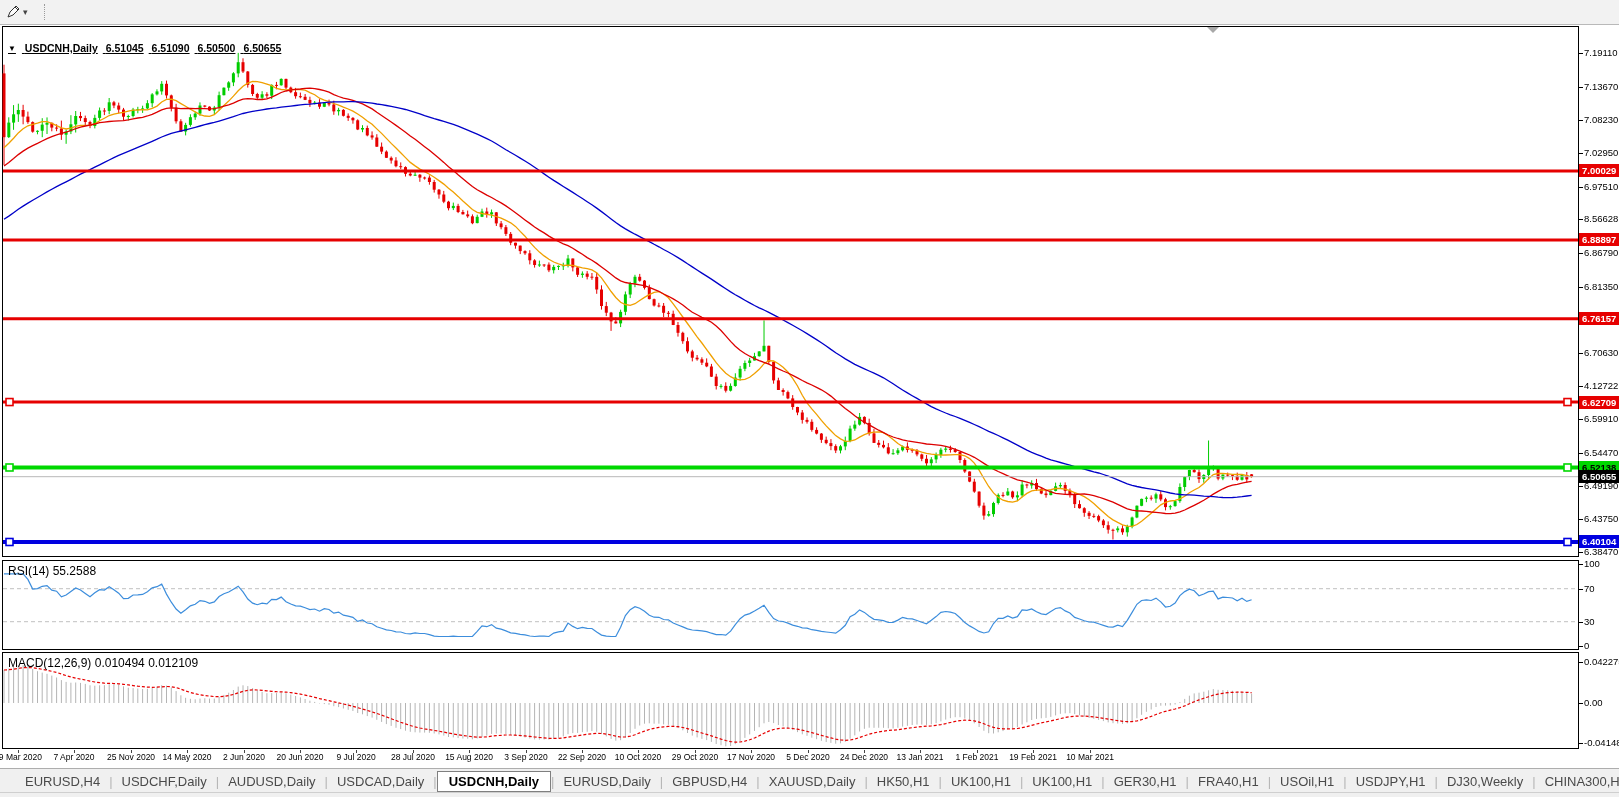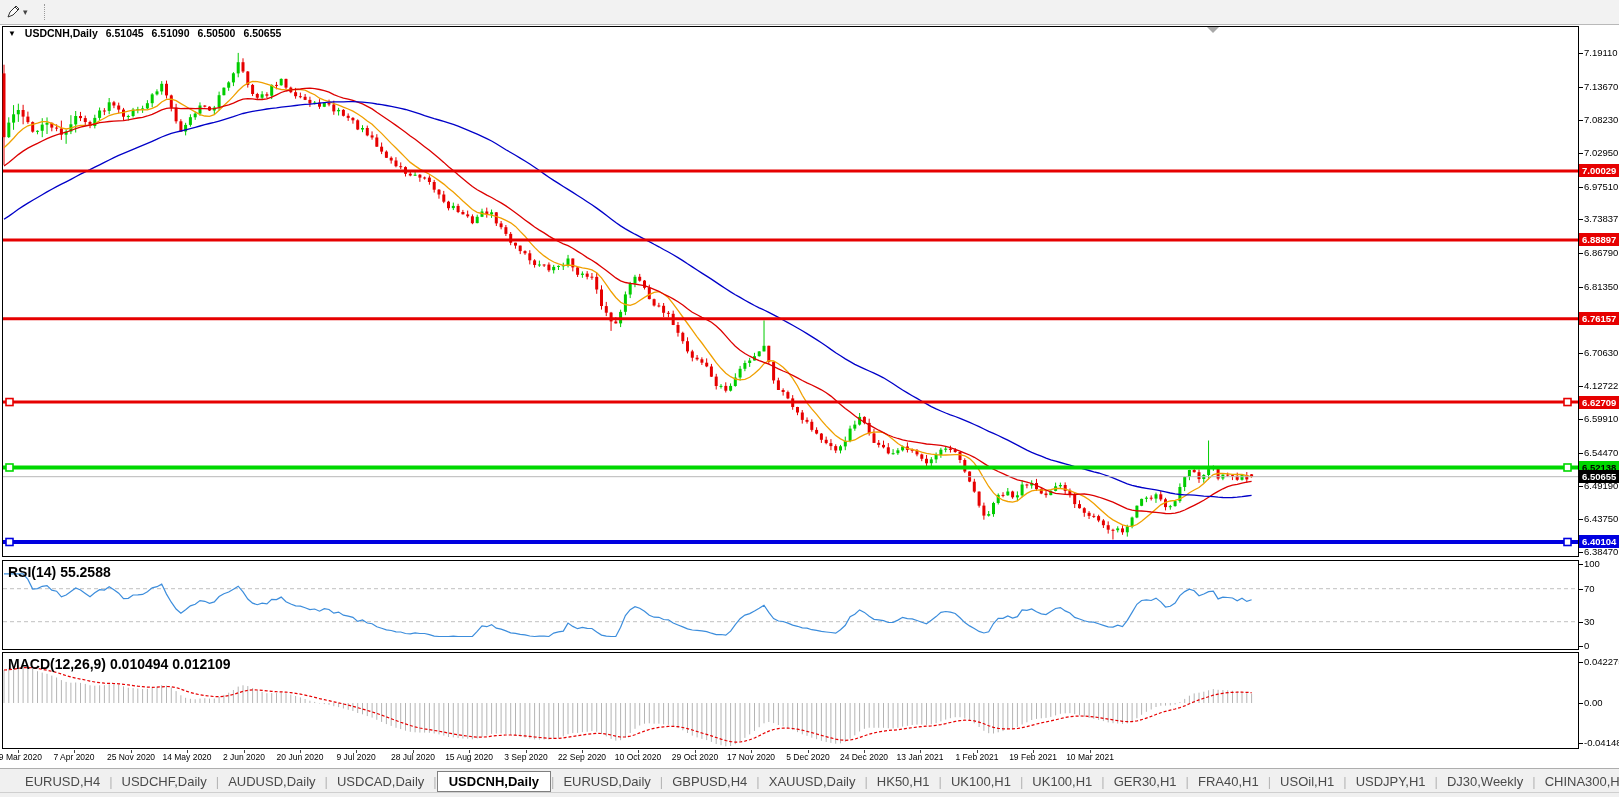--- a/index.html
+++ b/index.html
@@ -17,7 +17,7 @@
   
   .panel-svg{position:absolute;left:2px;}
   .panel-label{position:absolute;font-size:14px;color:#000;white-space:nowrap;z-index:5;font-weight:bold;}
-  .chart-title{position:absolute;left:8px;top:27px;font-size:10.5px;font-weight:bold;color:#000;z-index:5;white-space:nowrap;}
+  .chart-title{position:absolute;left:8px;top:42px;font-size:10.5px;font-weight:bold;color:#000;z-index:5;white-space:nowrap;text-decoration:underline;}
   .chart-title .marker{font-size:8px;margin-right:6px;position:relative;top:-1px;}
   .chart-title span{margin-right:5px;}
   

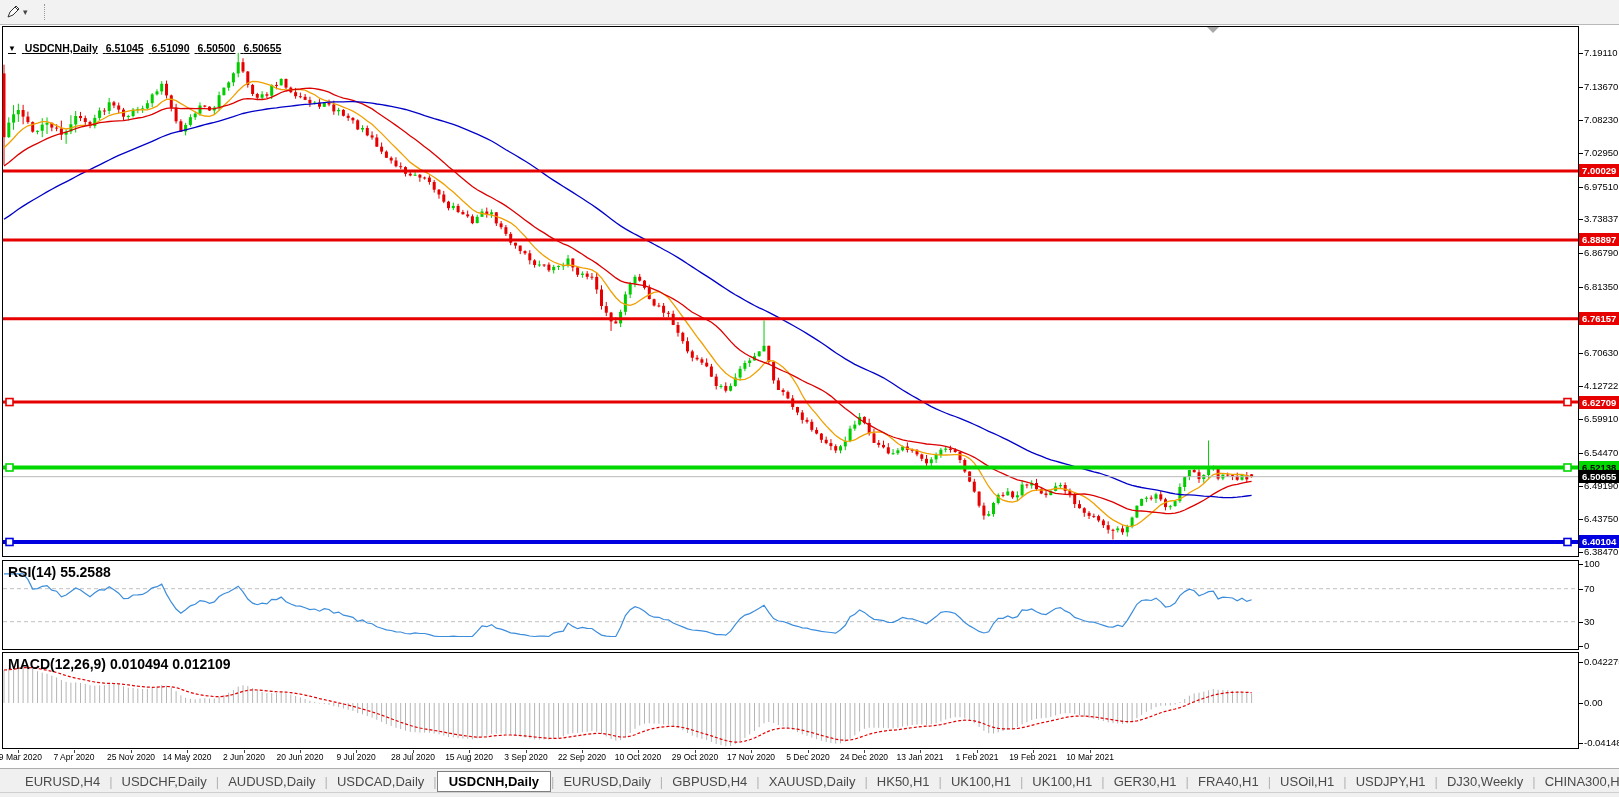--- a/index.html
+++ b/index.html
@@ -916,7 +916,7 @@
       <div class="ax-tick" style="top:187px"></div>
       <div class="ax-lab" style="top:181px">6.97510</div>
       <div class="ax-tick" style="top:219px"></div>
-      <div class="ax-lab" style="top:213px">3.73837</div>
+      <div class="ax-lab" style="top:213px">8.56628</div>
       <div class="ax-tick" style="top:253px"></div>
       <div class="ax-lab" style="top:247px">6.86790</div>
       <div class="ax-tick" style="top:287px"></div>

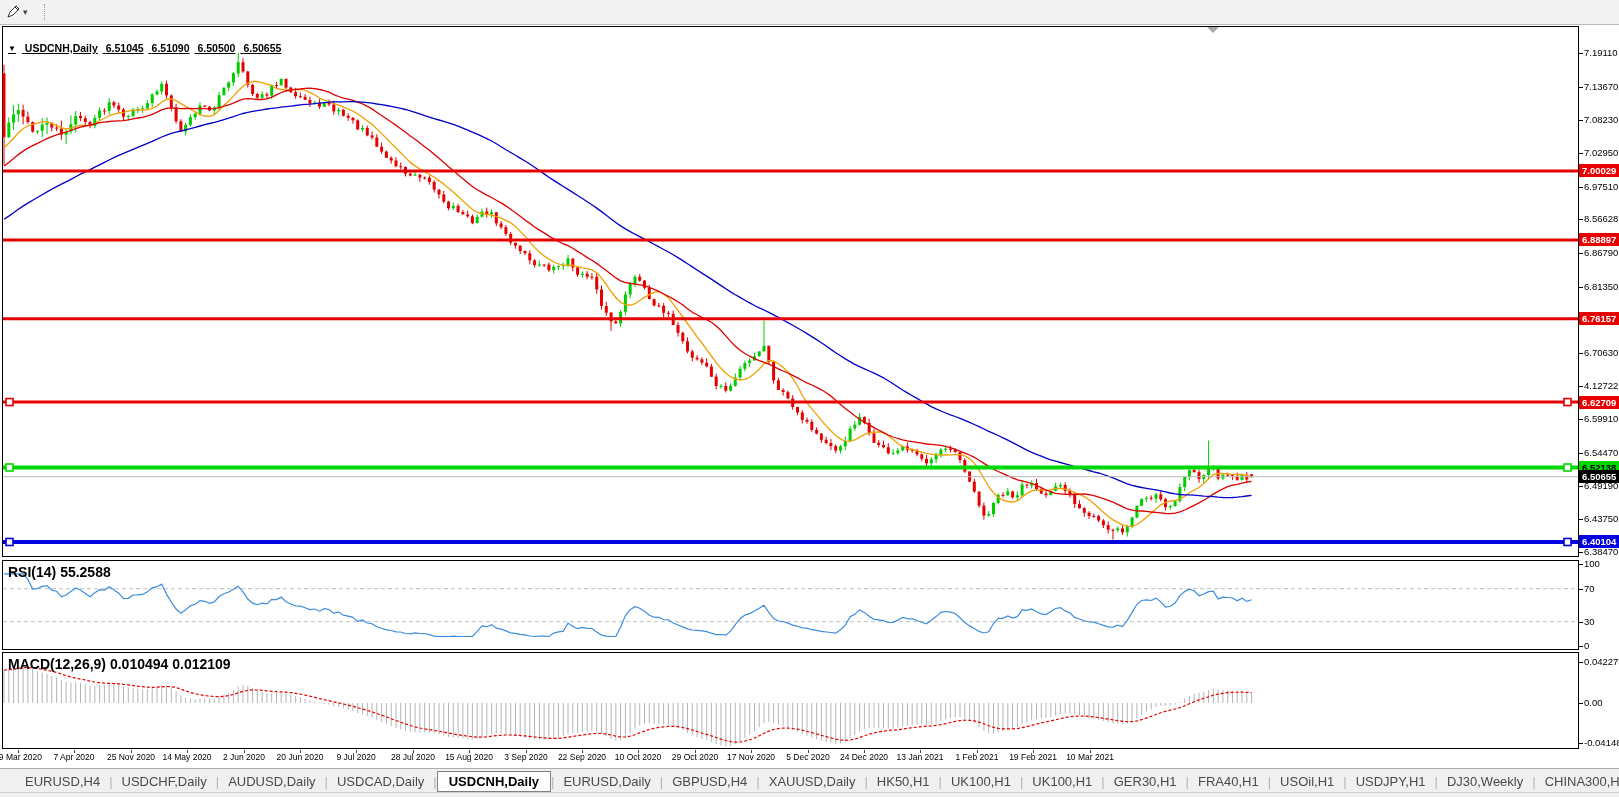--- a/index.html
+++ b/index.html
@@ -16,7 +16,7 @@
   .tf-btn.active{background:#fbfbfb;border:1px solid #a9a9a9;color:#111;}
   
   .panel-svg{position:absolute;left:2px;}
-  .panel-label{position:absolute;font-size:14px;color:#000;white-space:nowrap;z-index:5;font-weight:bold;}
+  .panel-label{position:absolute;font-size:12px;color:#000;white-space:nowrap;z-index:5;}
   .chart-title{position:absolute;left:8px;top:42px;font-size:10.5px;font-weight:bold;color:#000;z-index:5;white-space:nowrap;text-decoration:underline;}
   .chart-title .marker{font-size:8px;margin-right:6px;position:relative;top:-1px;}
   .chart-title span{margin-right:5px;}

